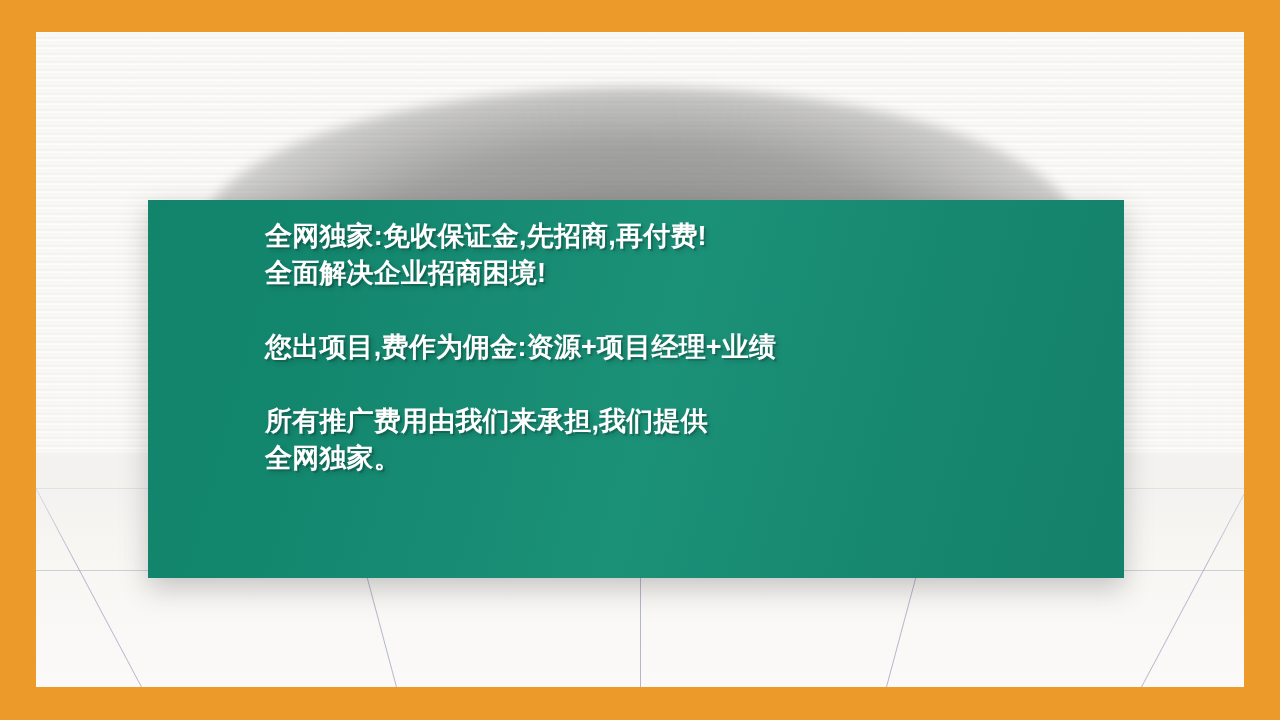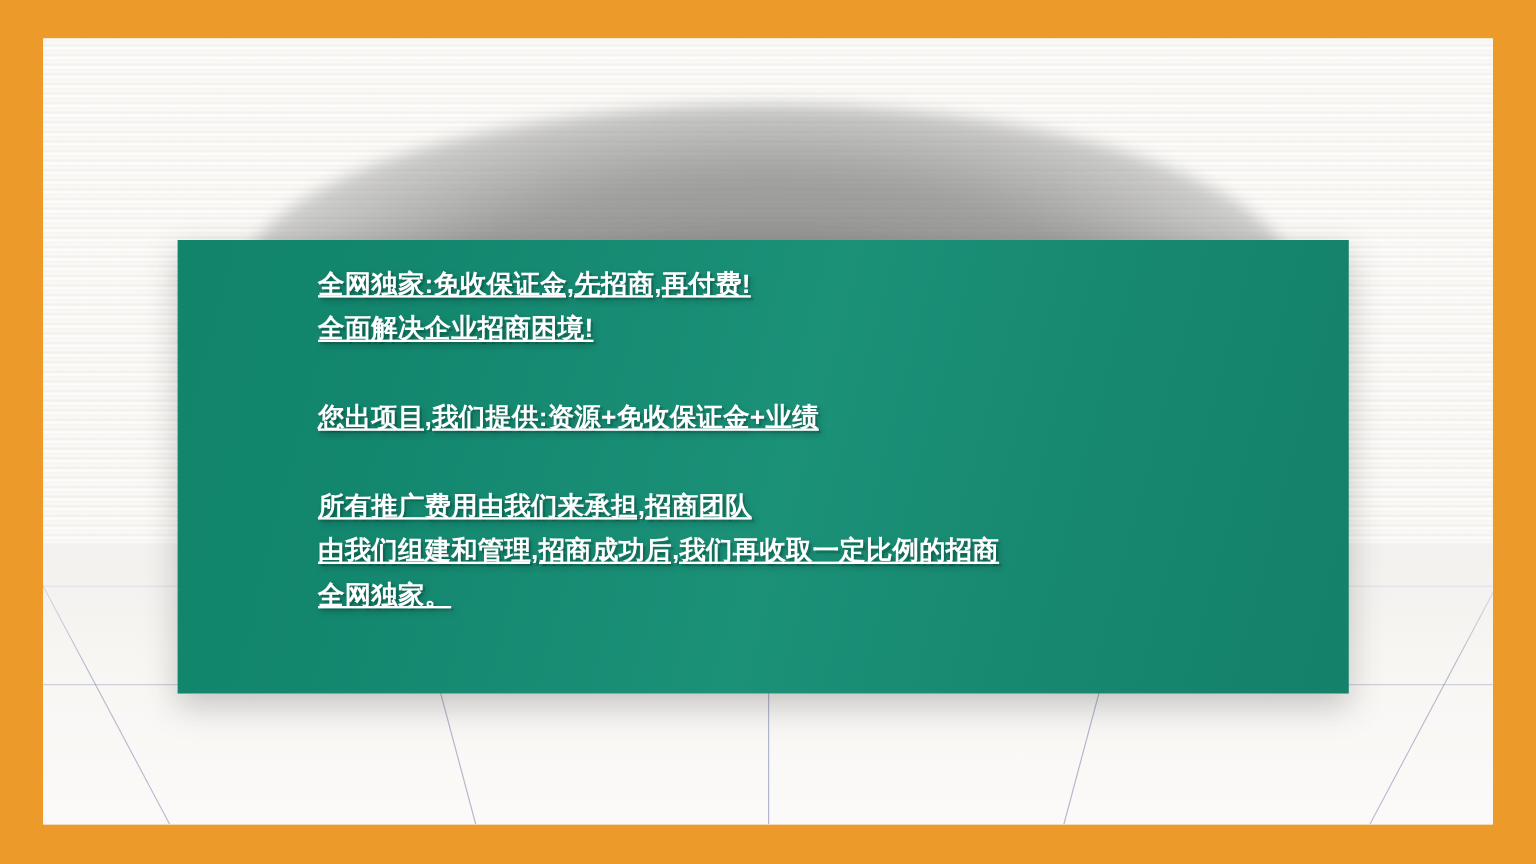--- a/index.html
+++ b/index.html
@@ -102,14 +102,13 @@
     right:18px;
     color:#ffffff;
     font-weight:bold;
-    font-size:22px;
+    font-size:27px;
     line-height:37px;
     letter-spacing:0.2px;
     text-shadow:
       2px 2px 0 rgba(0,0,0,0.16),
       3px 3px 5px rgba(0,0,0,0.18);
     white-space:nowrap;
-    text-decoration:underline;
   }
   .ln { display:block; height:37px; }
   .ln.spacer { height:37px; }

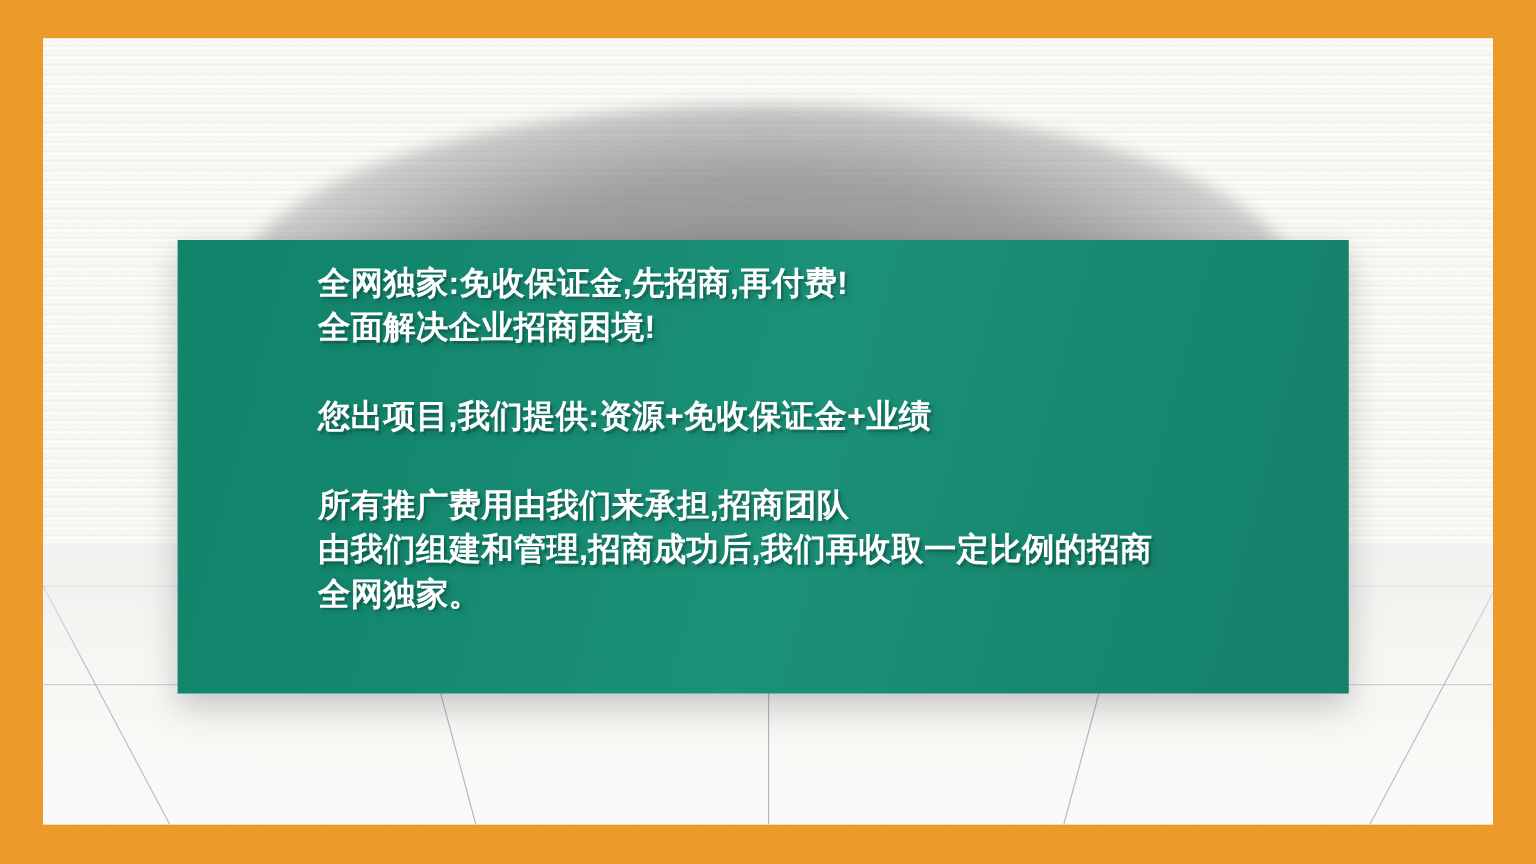--- a/index.html
+++ b/index.html
@@ -142,7 +142,7 @@
         <span class="ln">全网独家:免收保证金,先招商,再付费!</span>
         <span class="ln">全面解决企业招商困境!</span>
         <span class="ln spacer"></span>
-        <span class="ln">您出项目,我们提供:资源+免收保证金+业绩</span>
+        <span class="ln">您出项目,费作为佣金:资源+项目经理+业绩</span>
         <span class="ln spacer"></span>
         <span class="ln">所有推广费用由我们来承担,招商团队</span>
         <span class="ln">由我们组建和管理,招商成功后,我们再收取一定比例的招商</span>

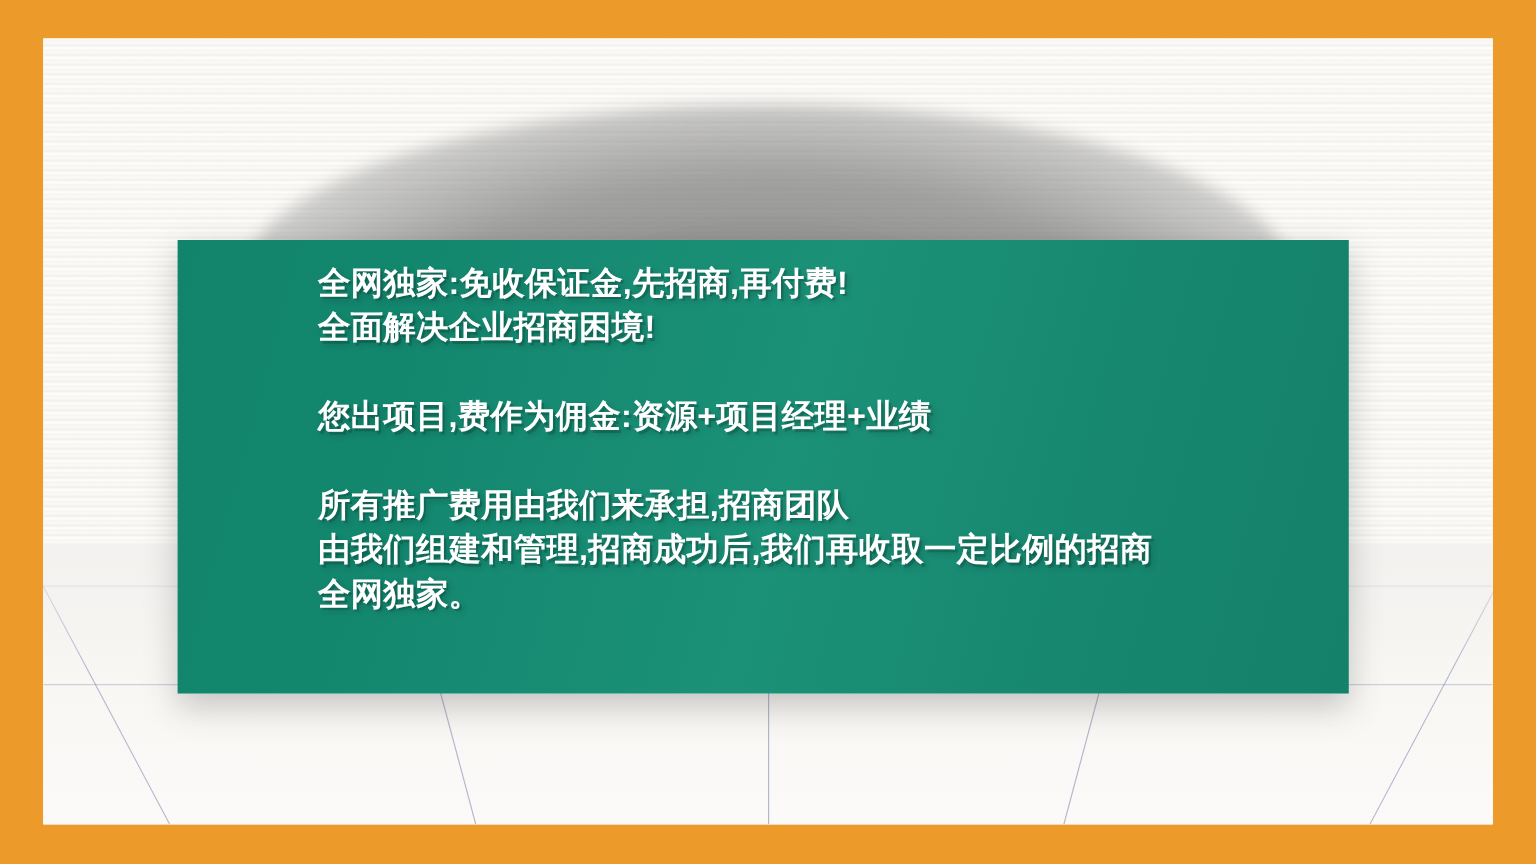--- a/index.html
+++ b/index.html
@@ -144,7 +144,7 @@
         <span class="ln spacer"></span>
         <span class="ln">您出项目,费作为佣金:资源+项目经理+业绩</span>
         <span class="ln spacer"></span>
-        <span class="ln">所有推广费用由我们来承担,招商团队</span>
+        <span class="ln">所有推广费用由我们来承担,我们提供</span>
         <span class="ln">由我们组建和管理,招商成功后,我们再收取一定比例的招商</span>
         <span class="ln">全网独家。</span>
       </div>

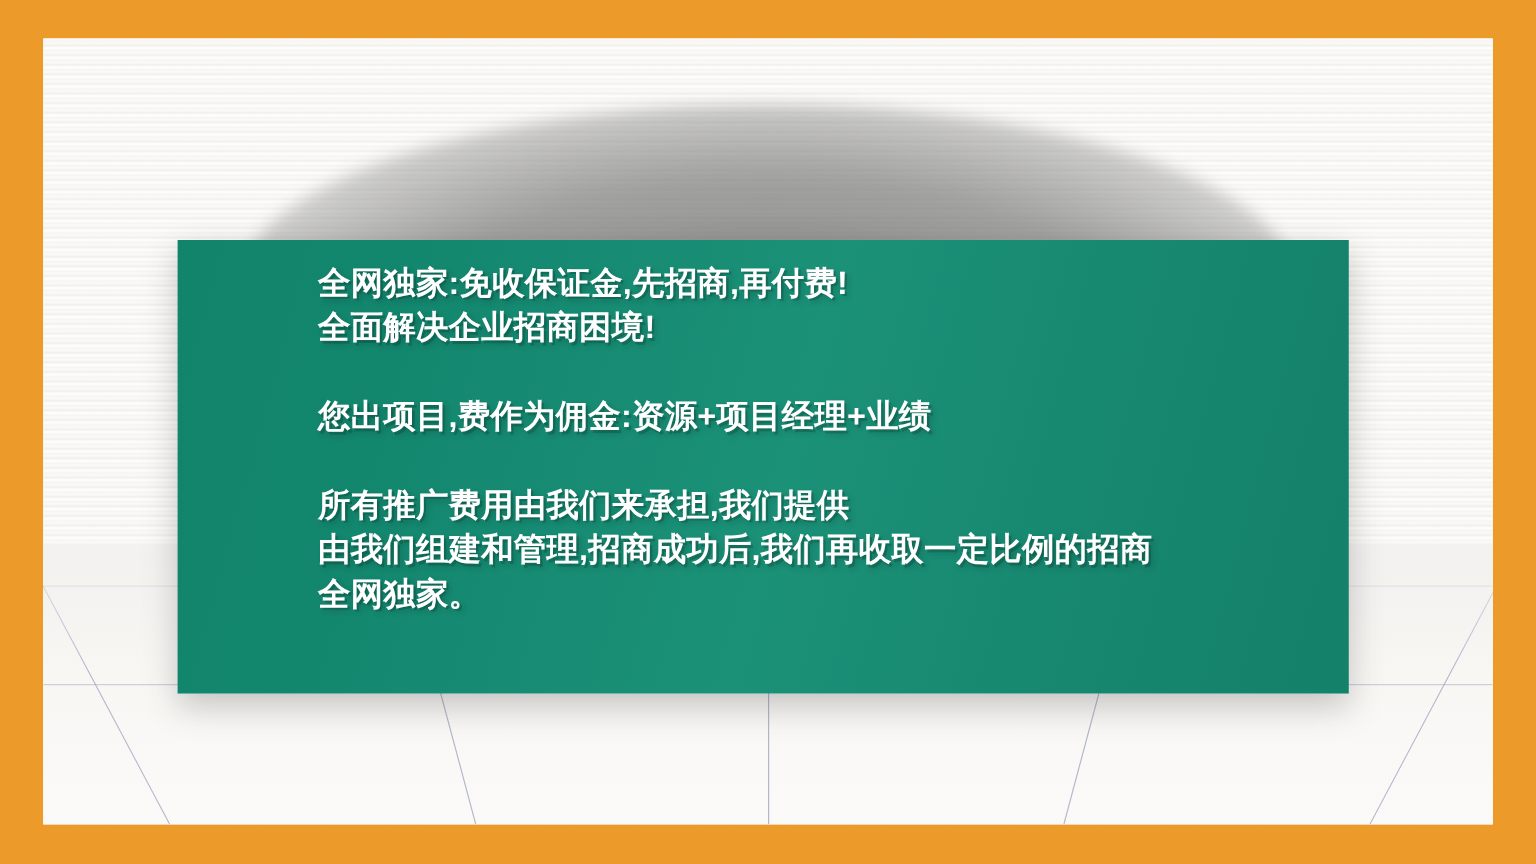--- a/index.html
+++ b/index.html
@@ -145,7 +145,6 @@
         <span class="ln">您出项目,费作为佣金:资源+项目经理+业绩</span>
         <span class="ln spacer"></span>
         <span class="ln">所有推广费用由我们来承担,我们提供</span>
-        <span class="ln">由我们组建和管理,招商成功后,我们再收取一定比例的招商</span>
         <span class="ln">全网独家。</span>
       </div>
     </div>

